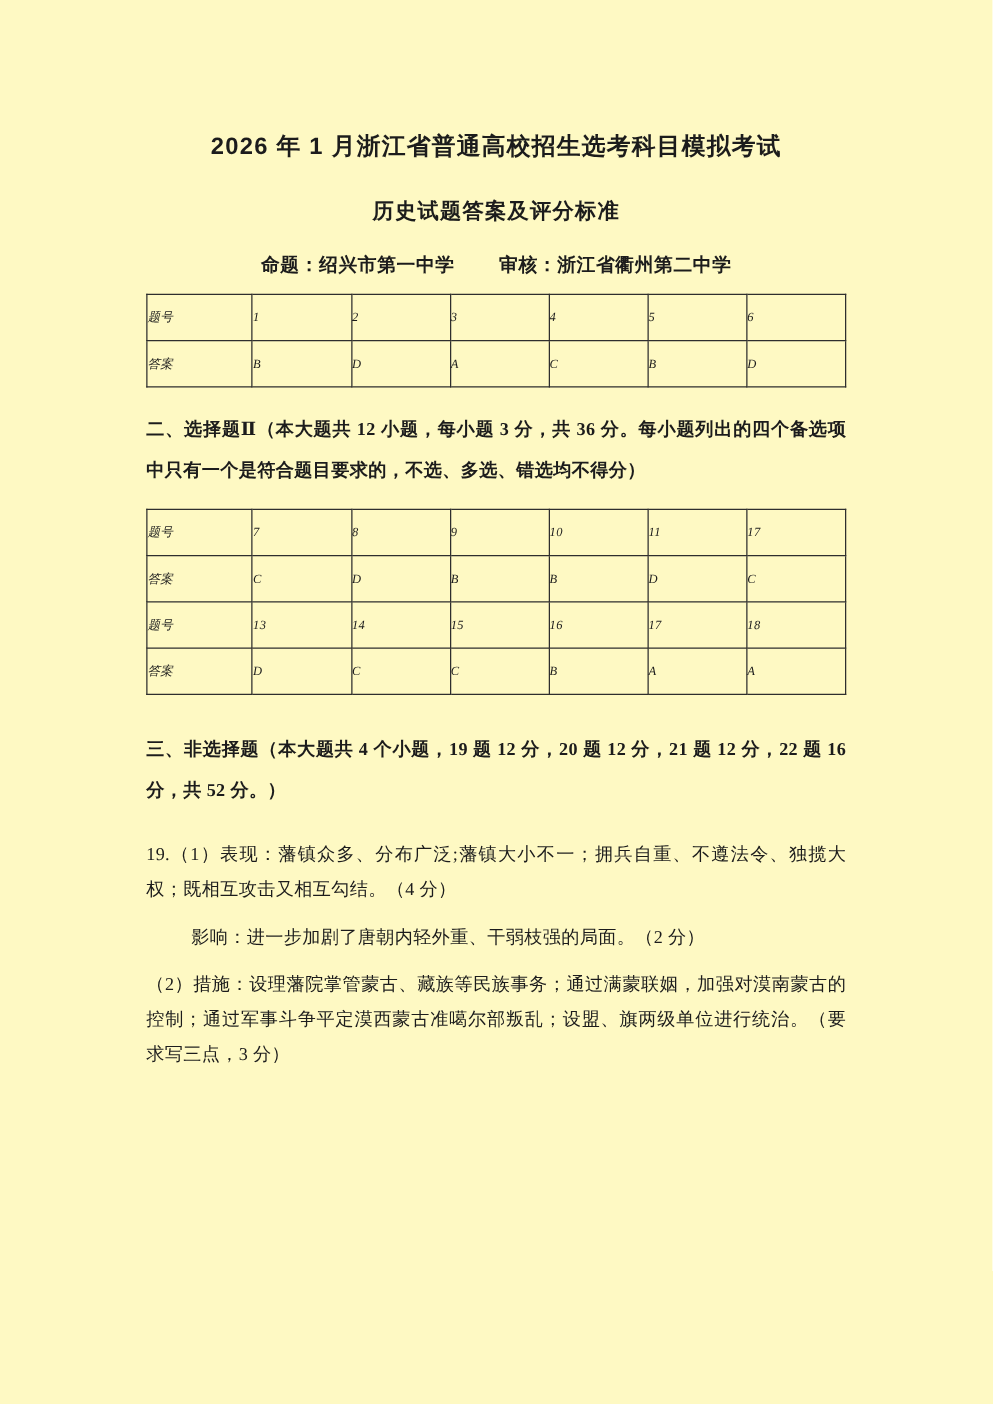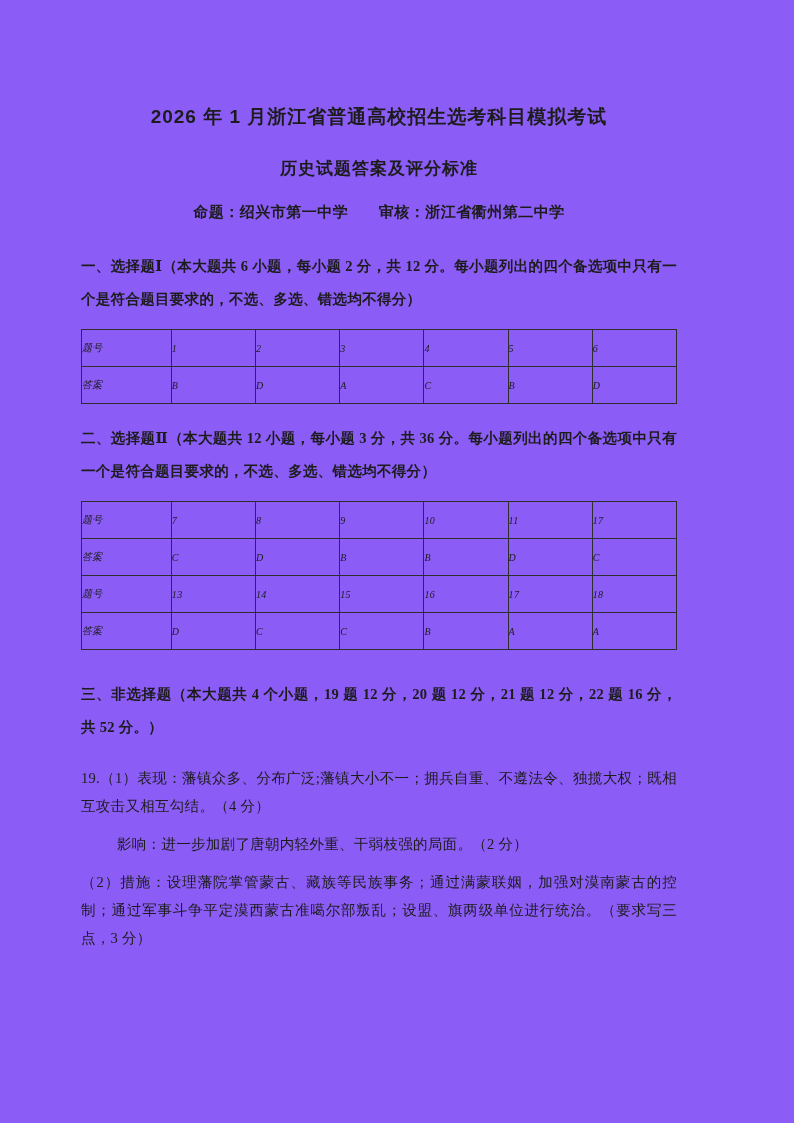--- a/index.html
+++ b/index.html
@@ -12,11 +12,11 @@
     width: 794px;
     height: 1123px;
     margin: 0 auto;
-    background: #8b5cf6;
+    background: #fef9c3;
     color: #1c1c1c;
     font-family: "Liberation Serif", "DejaVu Serif", serif;
     box-sizing: border-box;
-    padding: 104px 117px 0 81px;
+    padding: 104px 117px 0 117px;
     overflow: hidden;
   }
   .doc-title {

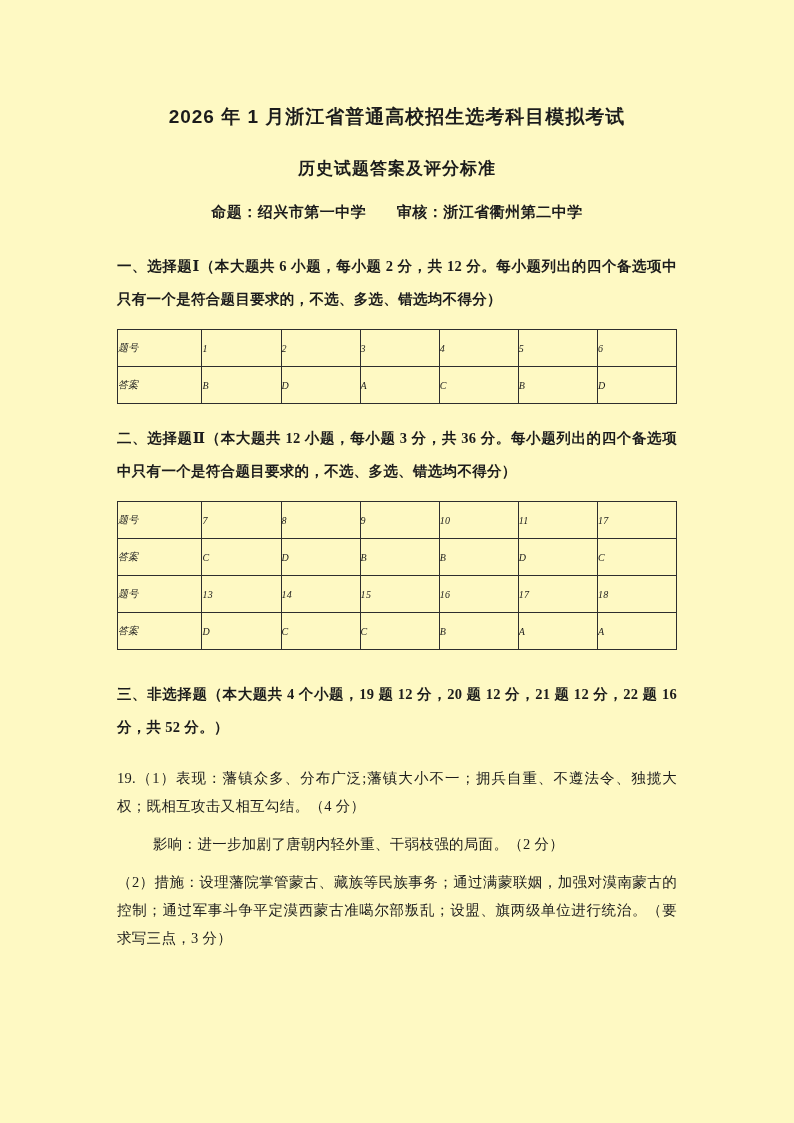--- a/index.html
+++ b/index.html
@@ -41,7 +41,7 @@
     font-weight: bold;
     text-align: center;
     letter-spacing: 0.5px;
-    font-family: Liberation Sans, sans-serif;
+    font-family: Liberation Mono, monospace;
   }
   .byline span + span { margin-left: 26px; }
   .section-heading {

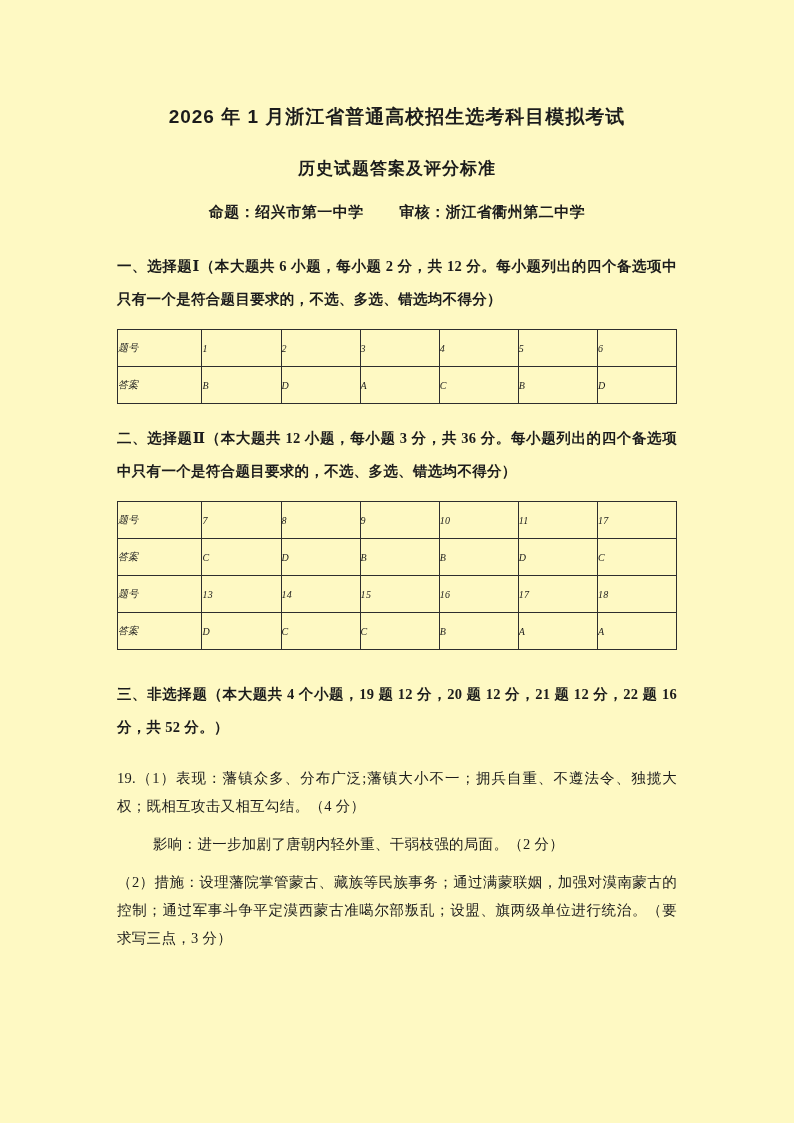--- a/index.html
+++ b/index.html
@@ -96,7 +96,6 @@
     <span>审核：浙江省衢州第二中学</span>
   </div>
 
-  <p class="section-heading sec1">一、选择题Ⅰ（本大题共 6 小题，每小题 2 分，共 12 分。每小题列出的四个备选项中只有一个是符合题目要求的，不选、多选、错选均不得分）</p>
 
   <table class="answer-table">
     <colgroup>

